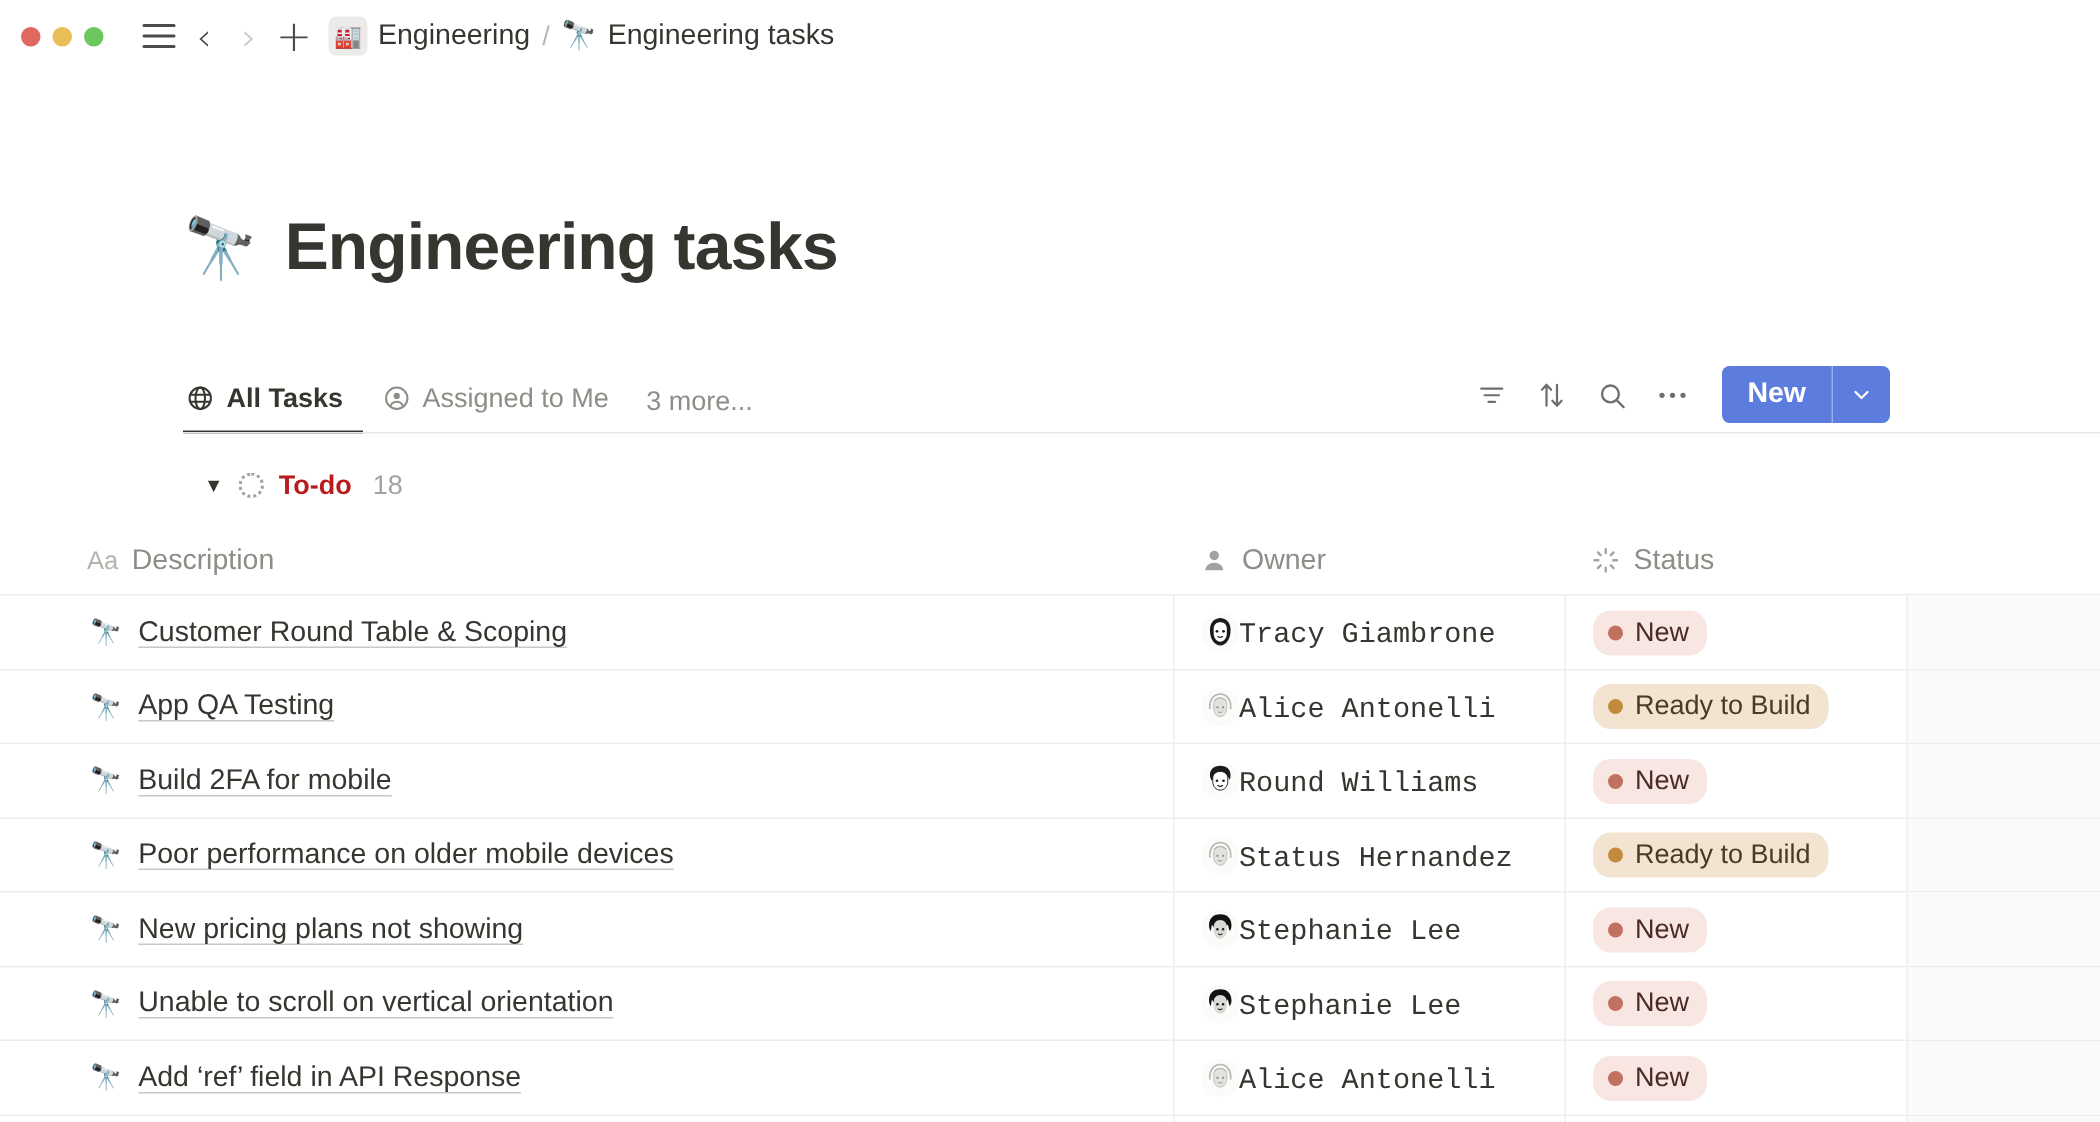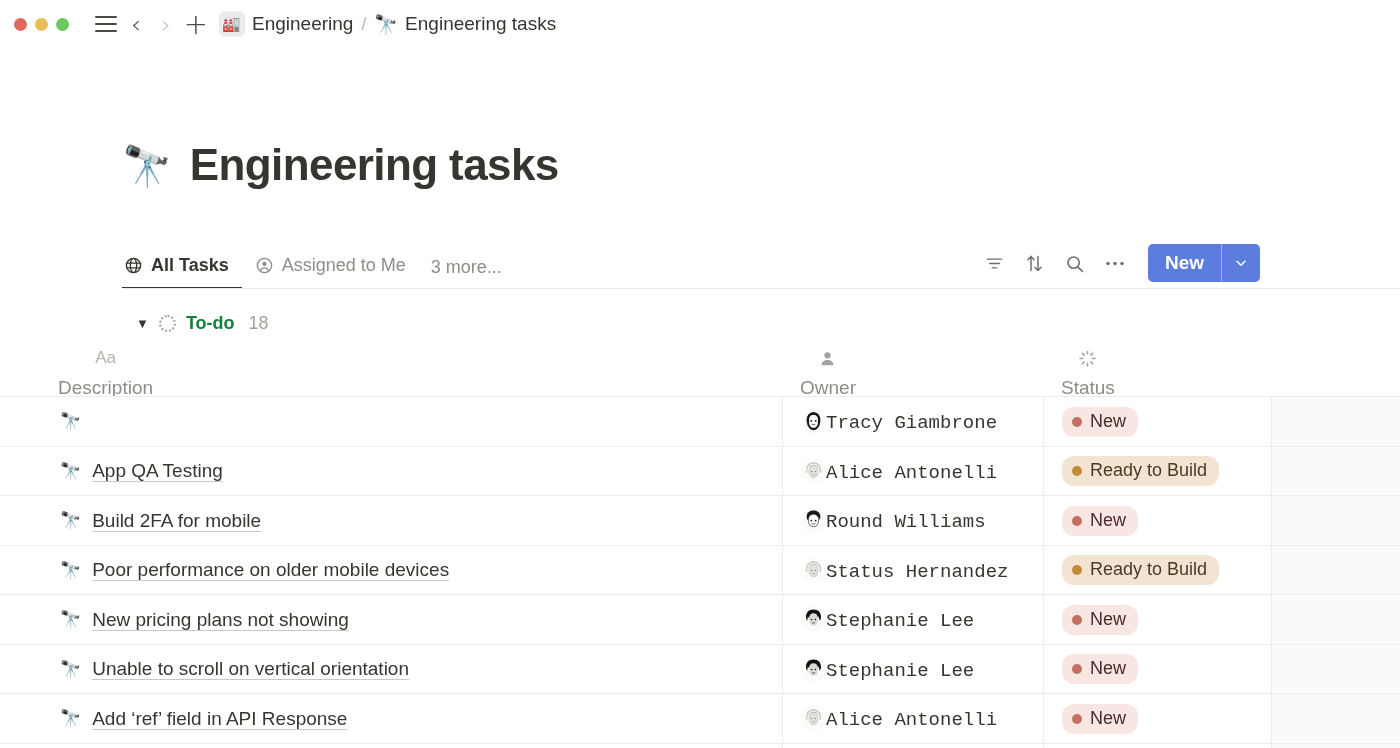--- a/index.html
+++ b/index.html
@@ -264,7 +264,7 @@
   .group-name {
     font-size: 18px;
     font-weight: 700;
-    color: #15803d;
+    color: #b91c1c;
   }
   .group-count {
     font-size: 18px;

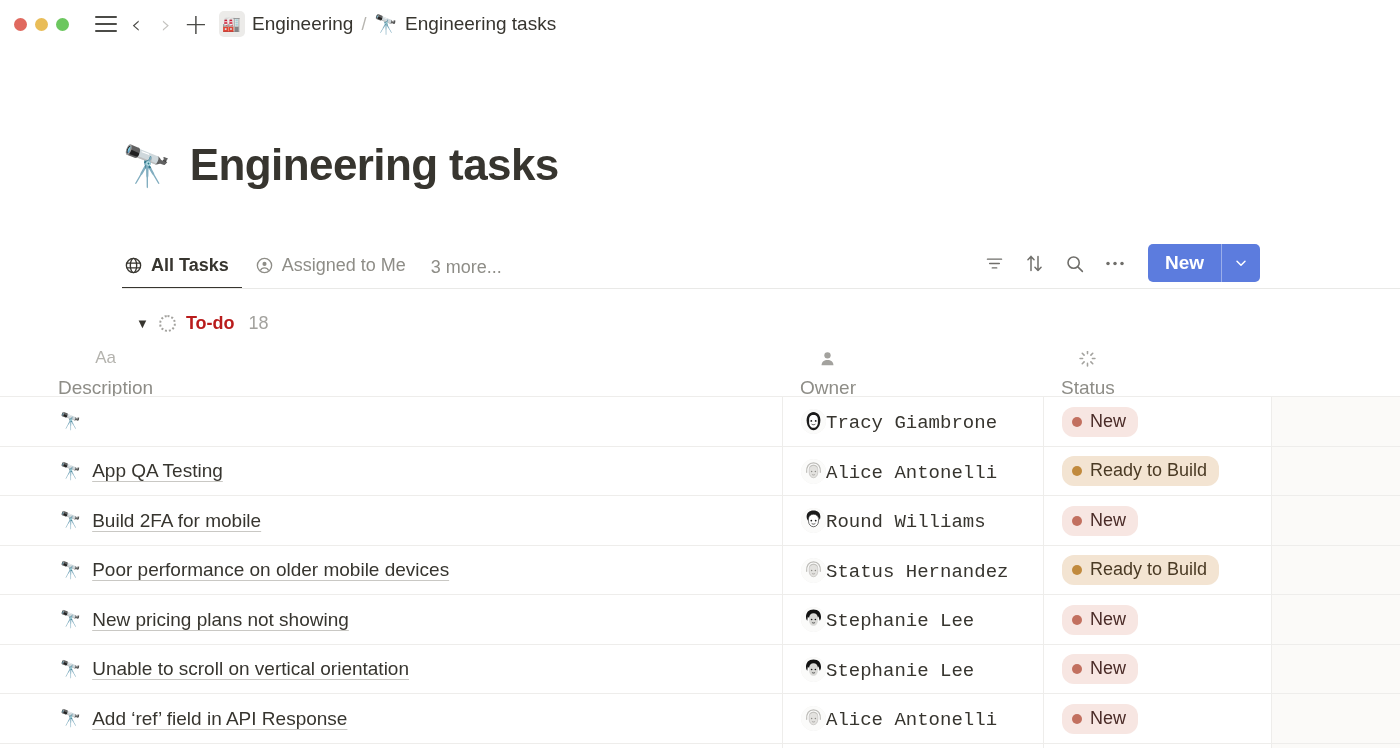--- a/index.html
+++ b/index.html
@@ -325,7 +325,6 @@
     gap: 9px;
     font-size: 19px;
     color: #8e8d87;
-    flex-direction: column;
   }
   .hd-aa {
     font-size: 17px;

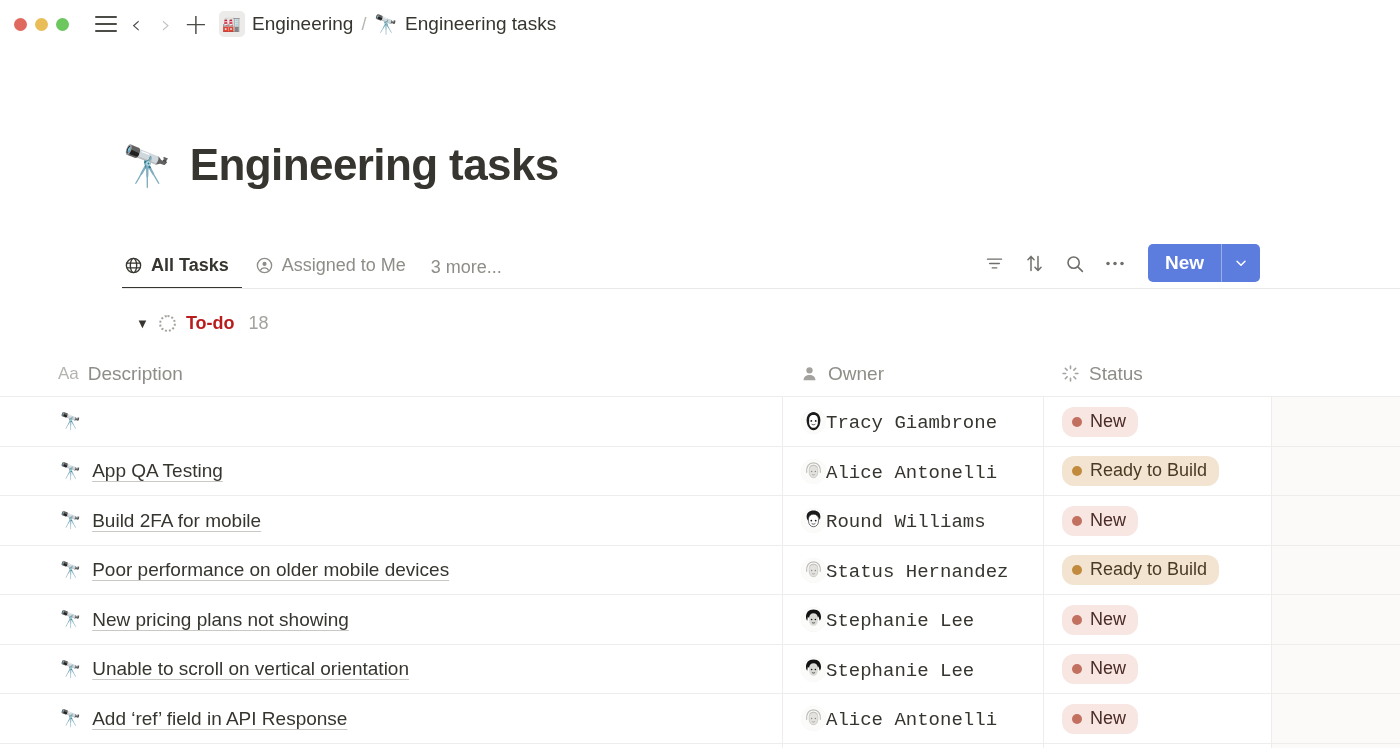--- a/index.html
+++ b/index.html
@@ -550,6 +550,7 @@
         <div class="cell c-desc">
           <span class="task">
             <span class="task-emoji">🔭</span>
+            <span class="task-title">Customer Round Table &amp; Scoping</span>
           </span>
         </div>
         <div class="cell c-owner">

